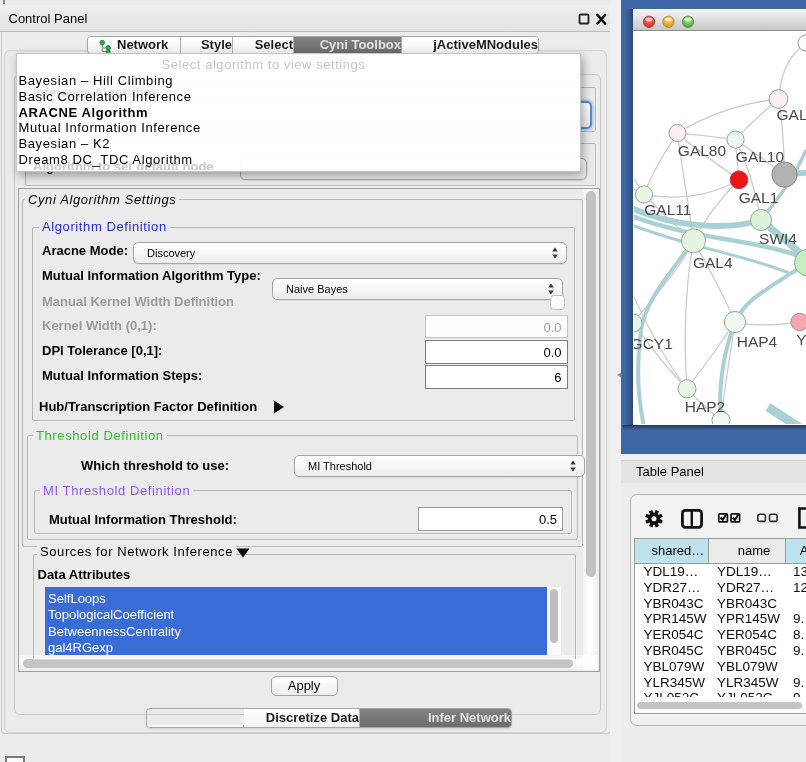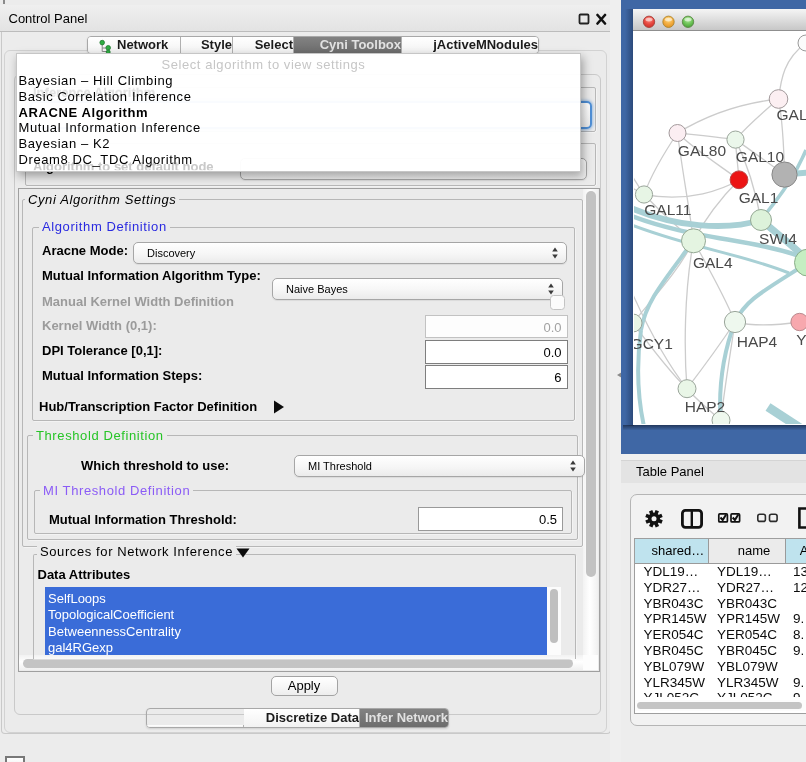--- a/index.html
+++ b/index.html
@@ -160,7 +160,7 @@
 <div class="seg" style="left:146px;top:708px;height:18px;line-height:18px;">
   <div style="width:96px;line-height:18px;margin-top:16px;">Impute Data</div>
   <div style="width:115px;line-height:18px;">Discretize Data</div>
-  <div class="sel" style="width:88px;line-height:18px;">Infer Network</div>
+  <div class="sel" style="width:111px;line-height:18px;padding-left:40px;">Infer Network</div>
 </div>
 
 <div class="abs" style="left:5px;top:756px;width:16px;height:8px;border:2px solid #787878;border-bottom:none;background:linear-gradient(#ffffff,#f0f0f0);"></div>

